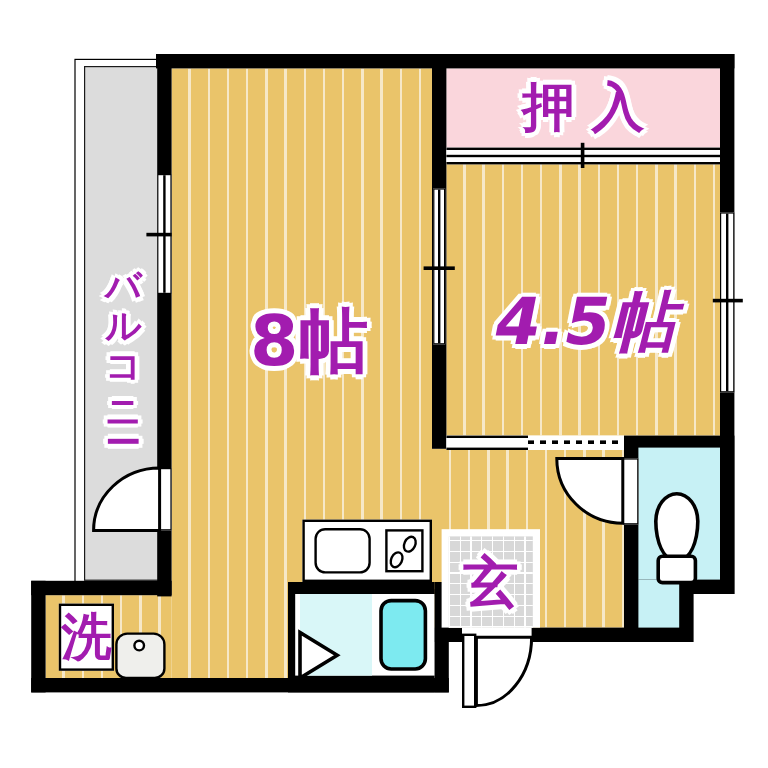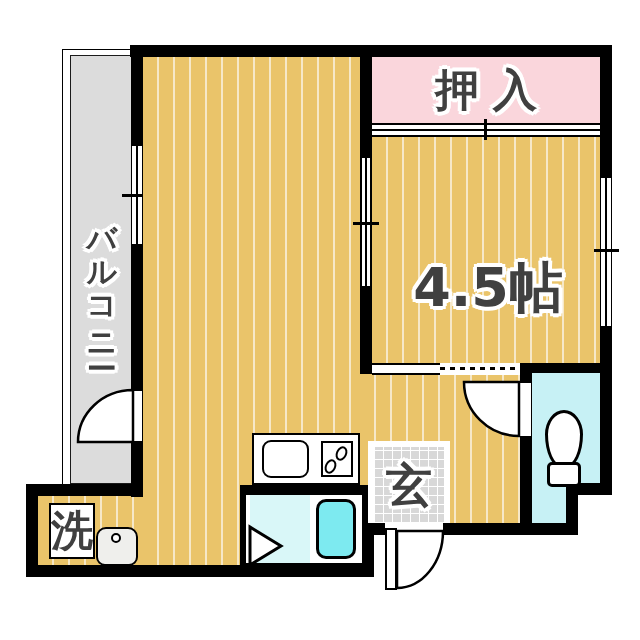--- a/index.html
+++ b/index.html
@@ -24,7 +24,7 @@
                          repeating-linear-gradient(0deg,#fff 0 1px,transparent 1px 9px);
         z-index:4;}
   .fixture{background:#fff;border:2.5px solid #000;z-index:4;}
-  .label{display:flex;align-items:center;justify-content:center;color:#404040;z-index:5;
+  .label{display:flex;align-items:center;justify-content:center;color:#a21caf;z-index:5;
          line-height:1.02;font-weight:600;
          text-shadow:-3px -3px 0 #fff,3px -3px 0 #fff,-3px 3px 0 #fff,3px 3px 0 #fff,
                      -3px 0 0 #fff,3px 0 0 #fff,0 -3px 0 #fff,0 3px 0 #fff,

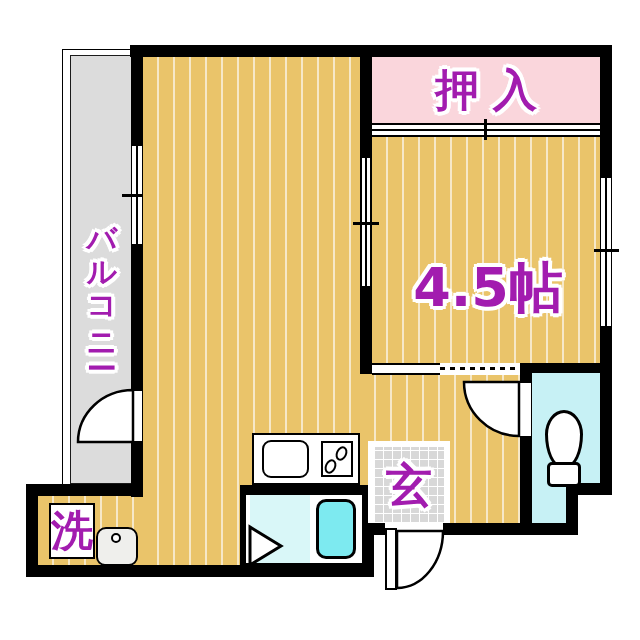--- a/index.html
+++ b/index.html
@@ -116,6 +116,7 @@
 
   <div class="label" style="left:70px;top:160px;width:63px;height:240px;writing-mode:vertical-rl;font-size:30px;letter-spacing:3px;">バルコニー</div>
 
+  <div class="label" style="left:150px;top:252px;width:215px;height:66px;font-size:58px;">8帖</div>
 
   <div class="label" style="left:372px;top:62px;width:228px;height:56px;font-size:44px;letter-spacing:14px;text-indent:14px;">押入</div>
 

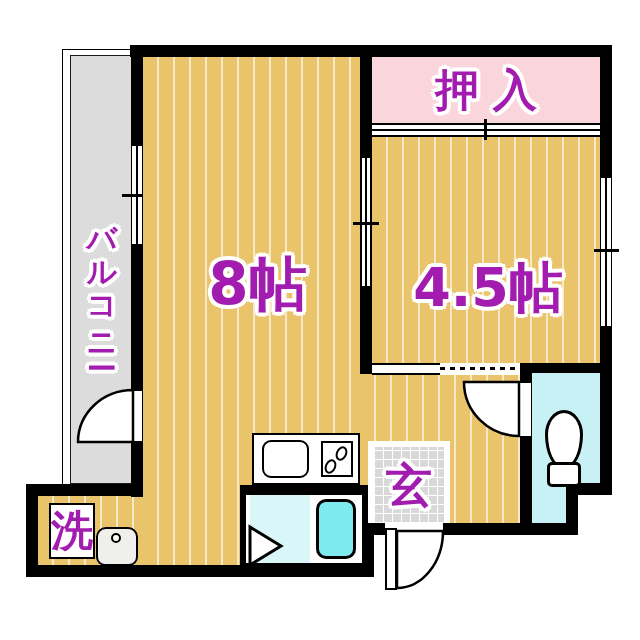--- a/index.html
+++ b/index.html
@@ -120,7 +120,7 @@
 
   <div class="label" style="left:372px;top:62px;width:228px;height:56px;font-size:44px;letter-spacing:14px;text-indent:14px;">押入</div>
 
-  <div class="label" style="left:380px;top:256px;width:216px;height:64px;font-size:54px;">4.5帖</div>
+  <div class="label" style="left:380px;top:237px;width:216px;height:64px;font-size:54px;font-style:italic;">4.5帖</div>
 
   <div class="label" style="left:374px;top:447px;width:70px;height:76px;font-size:46px;">玄</div>
 

